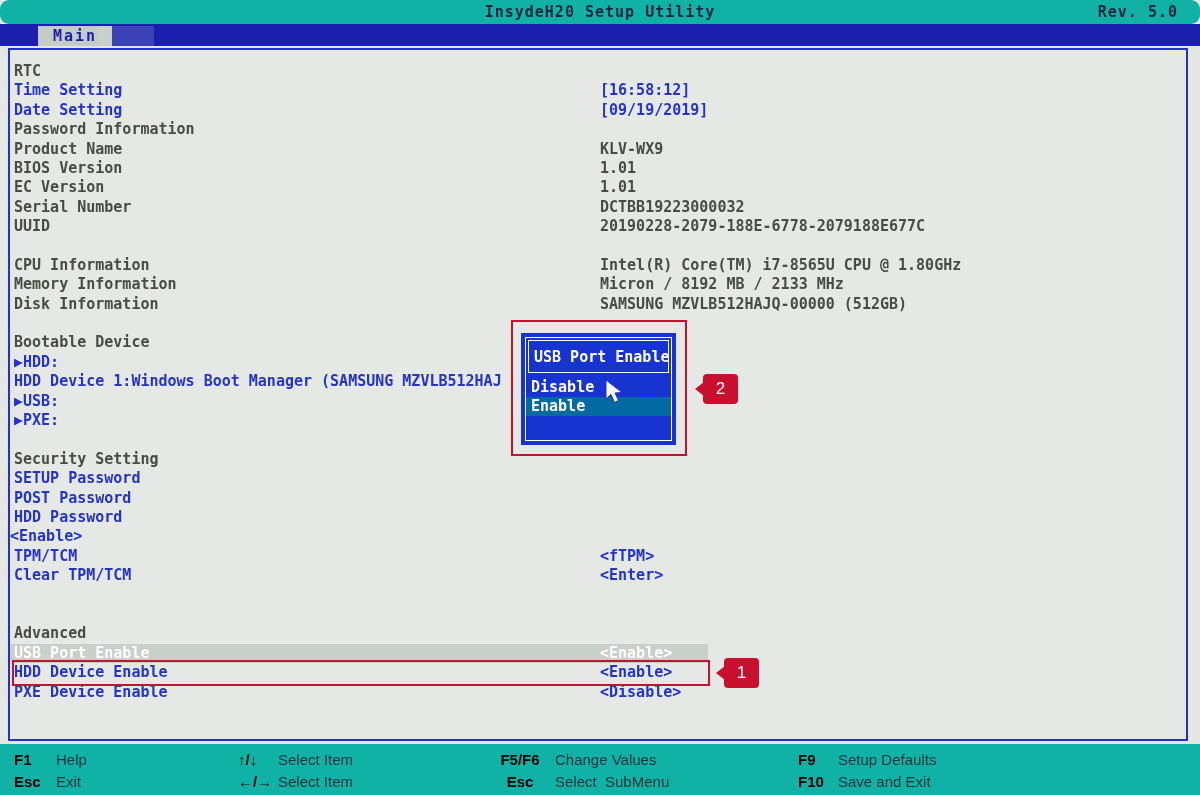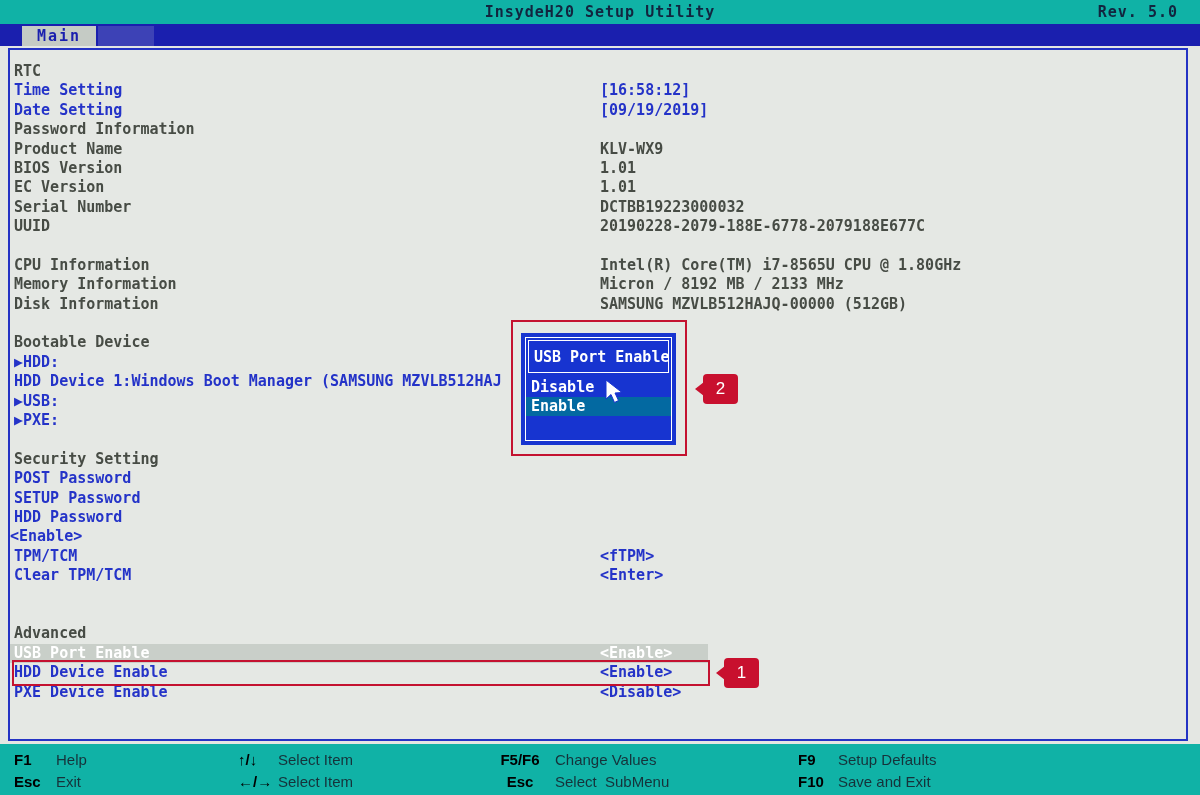--- a/index.html
+++ b/index.html
@@ -12,7 +12,7 @@
   .topbar{
     position:absolute;left:0;top:0;width:1200px;height:24px;
     background:#10b2a6;color:#12253f;
-    font-size:15px;font-weight:bold;
+    font-size:15px;font-weight:bold;border-radius:9px;
   }
   .topbar .title{
     position:absolute;left:0;right:0;top:3px;text-align:center;letter-spacing:1px;

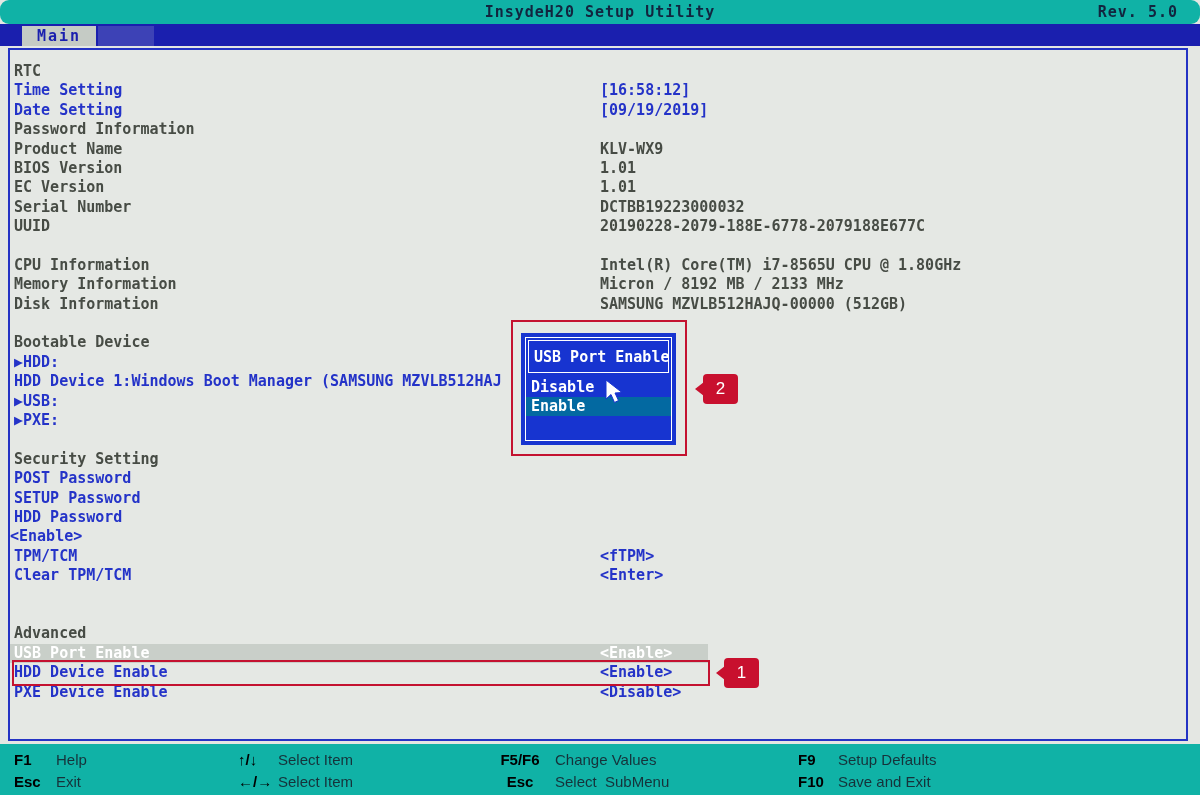--- a/index.html
+++ b/index.html
@@ -24,7 +24,7 @@
     background:#1a1fae;
   }
   .tab-main{
-    position:absolute;left:22px;top:2px;width:74px;height:20px;
+    position:absolute;left:38px;top:2px;width:74px;height:20px;
     background:#c5cbc5;color:#1a1fae;font-size:15px;font-weight:bold;
     text-align:center;line-height:20px;letter-spacing:2px;
   }

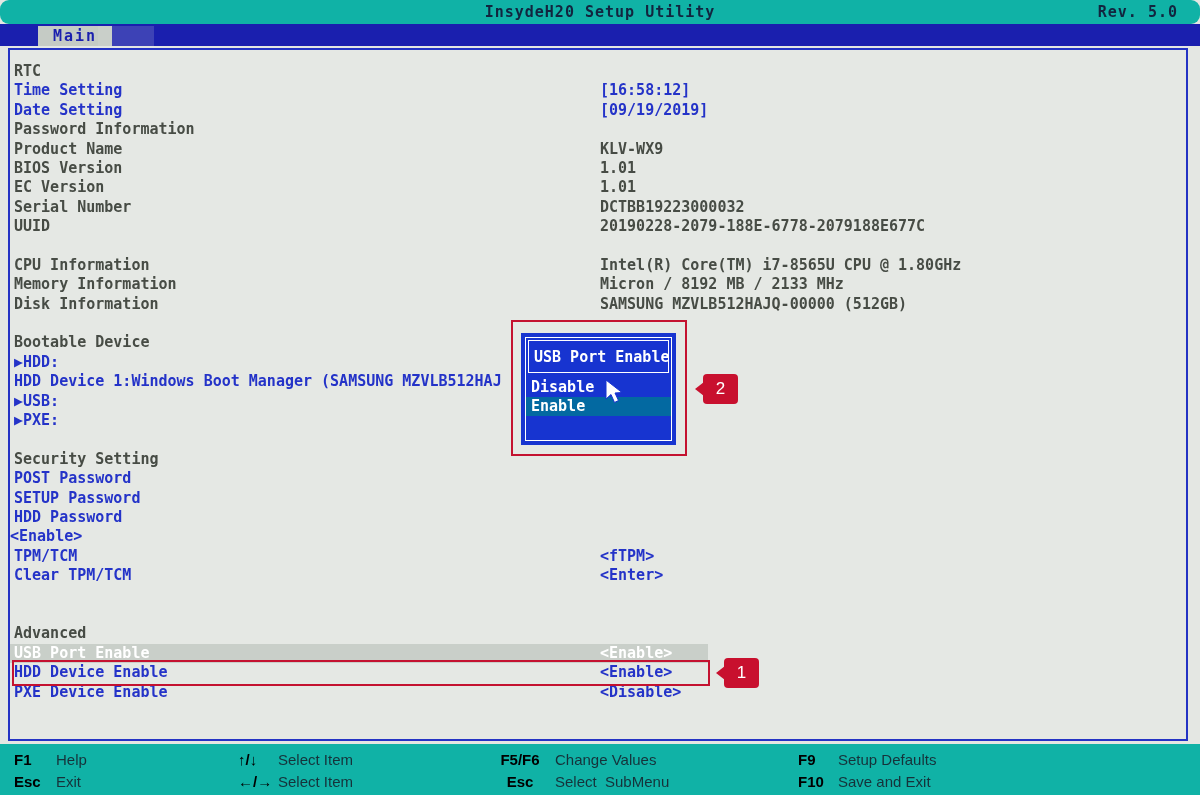--- a/index.html
+++ b/index.html
@@ -221,12 +221,12 @@
   </div>
 
   <div class="row style-link">
+    <span class="row-label">SETUP Password</span>
+    <span class="row-value"></span>
+  </div>
+
+  <div class="row style-link">
     <span class="row-label">POST Password</span>
-    <span class="row-value"></span>
-  </div>
-
-  <div class="row style-link">
-    <span class="row-label">SETUP Password</span>
     <span class="row-value"></span>
   </div>
 

